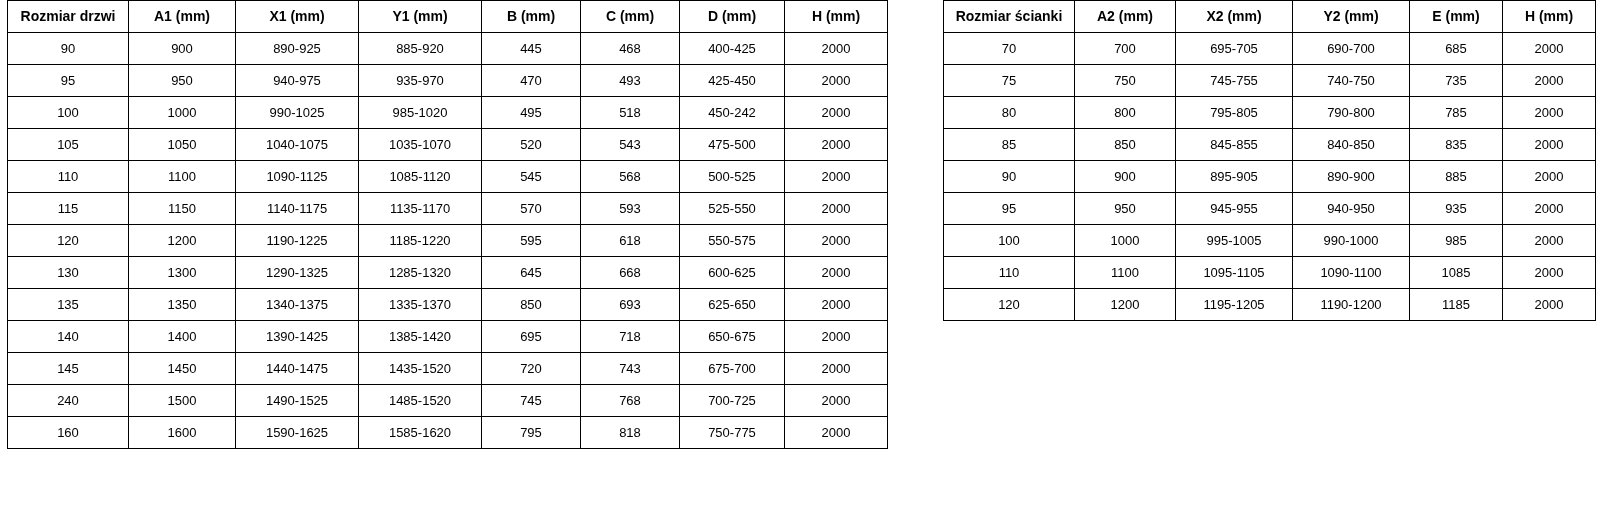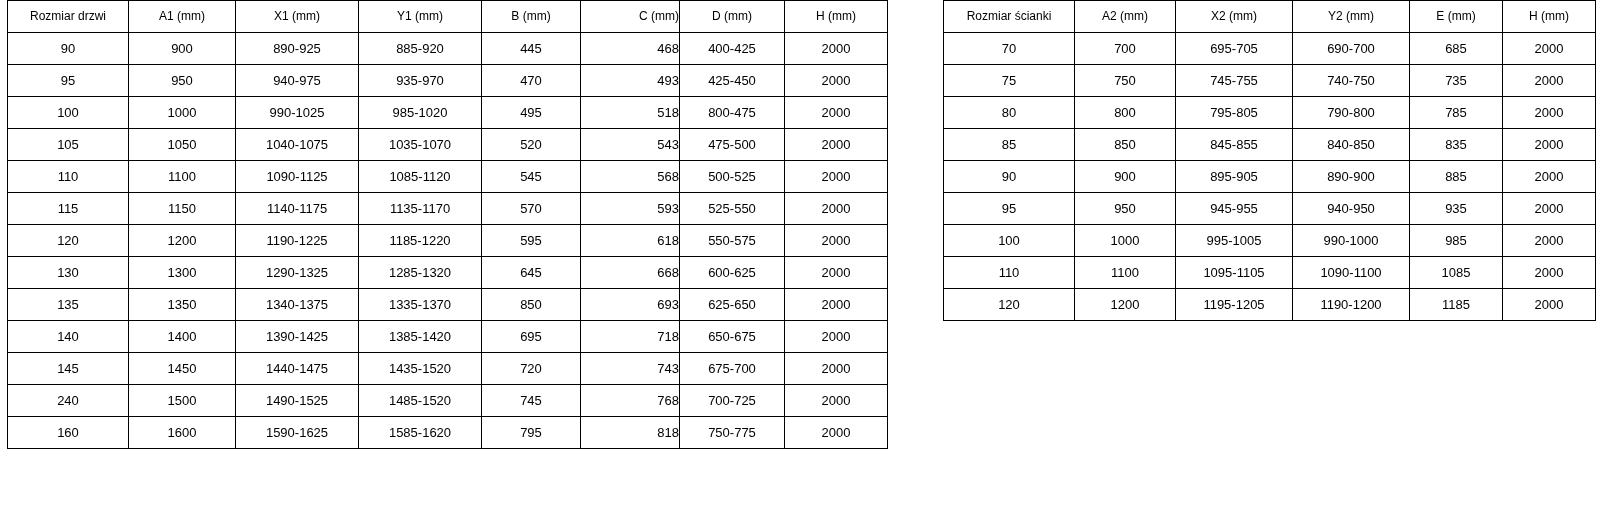--- a/index.html
+++ b/index.html
@@ -41,8 +41,8 @@
     white-space: nowrap;
   }
   th {
-    font-weight: normal;
-    font-size: 12px;
+    font-weight: bold;
+    font-size: 14px;
   }
   td {
     font-weight: normal;

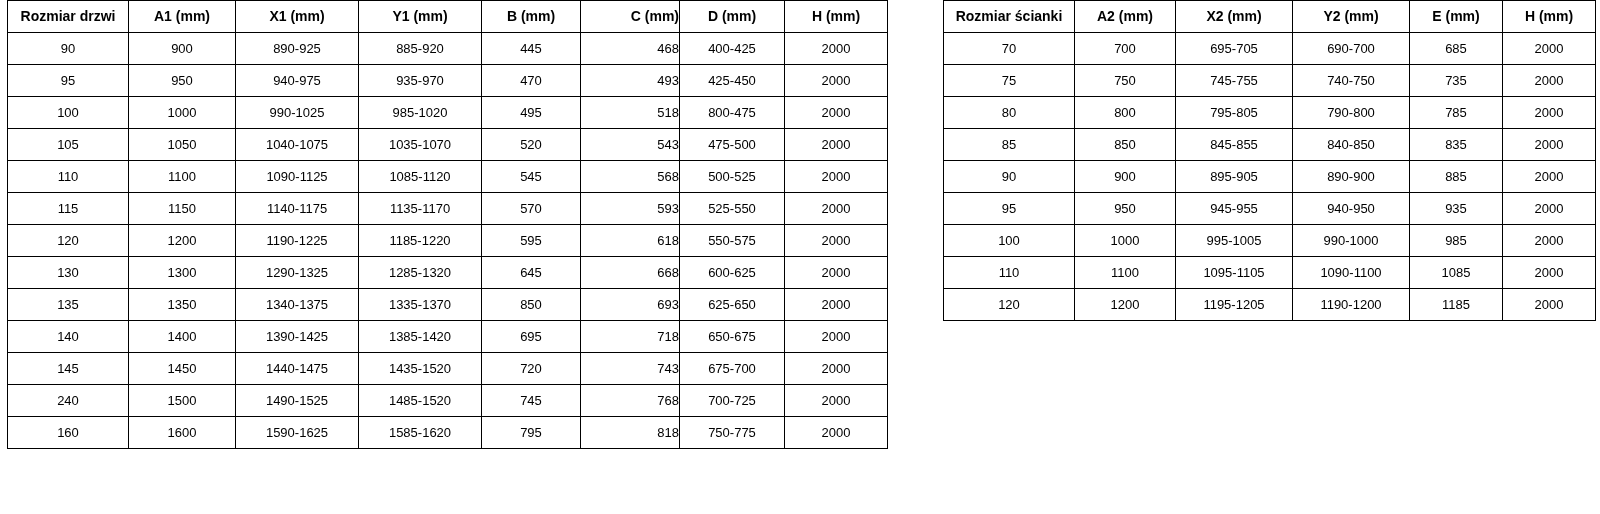--- a/index.html
+++ b/index.html
@@ -54,7 +54,7 @@
   #doors-table th:nth-child(3), #doors-table td:nth-child(3) { width: 122px; }
   #doors-table th:nth-child(4), #doors-table td:nth-child(4) { width: 122px; }
   #doors-table th:nth-child(5), #doors-table td:nth-child(5) { width: 98px; }
-  #doors-table th:nth-child(6), #doors-table td:nth-child(6) { width: 98px; text-align: right; }
+  #doors-table th:nth-child(6), #doors-table td:nth-child(6) { width: 98px; }
   #doors-table th:nth-child(7), #doors-table td:nth-child(7) { width: 104px; }
   #doors-table th:nth-child(8), #doors-table td:nth-child(8) { width: 102px; }
 

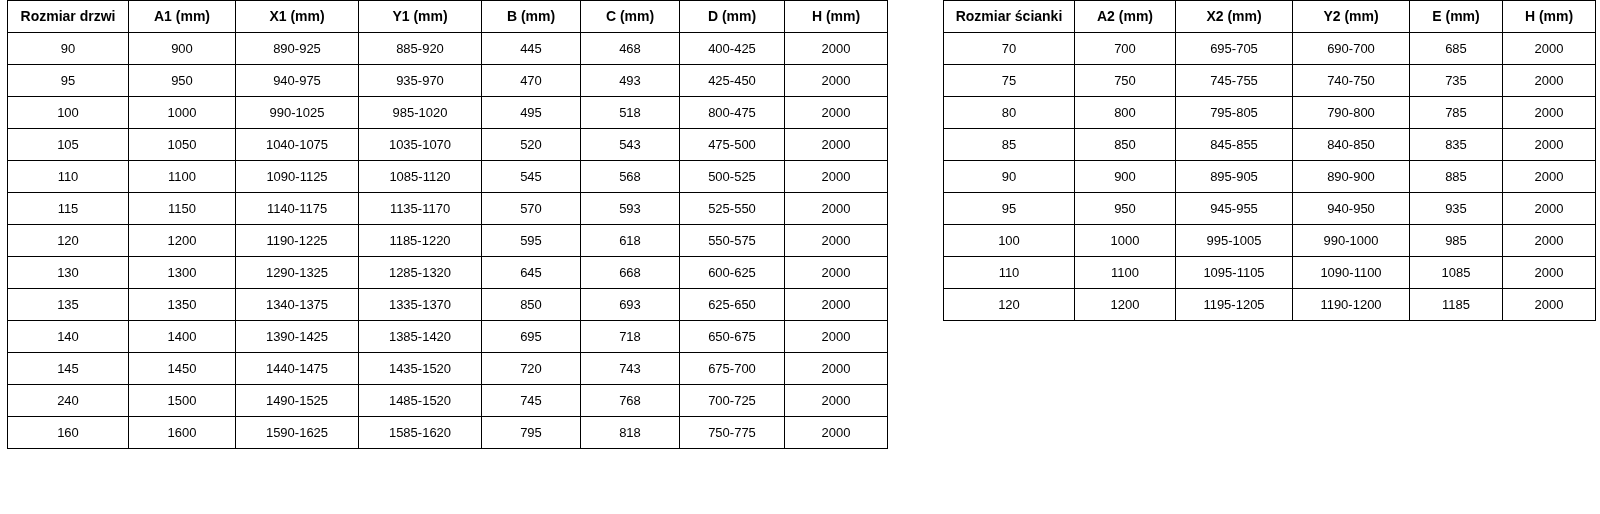--- a/index.html
+++ b/index.html
@@ -113,7 +113,7 @@
             <td>985-1020</td>
             <td>495</td>
             <td>518</td>
-            <td>800-475</td>
+            <td>450-242</td>
             <td>2000</td>
           </tr>
           <tr>

